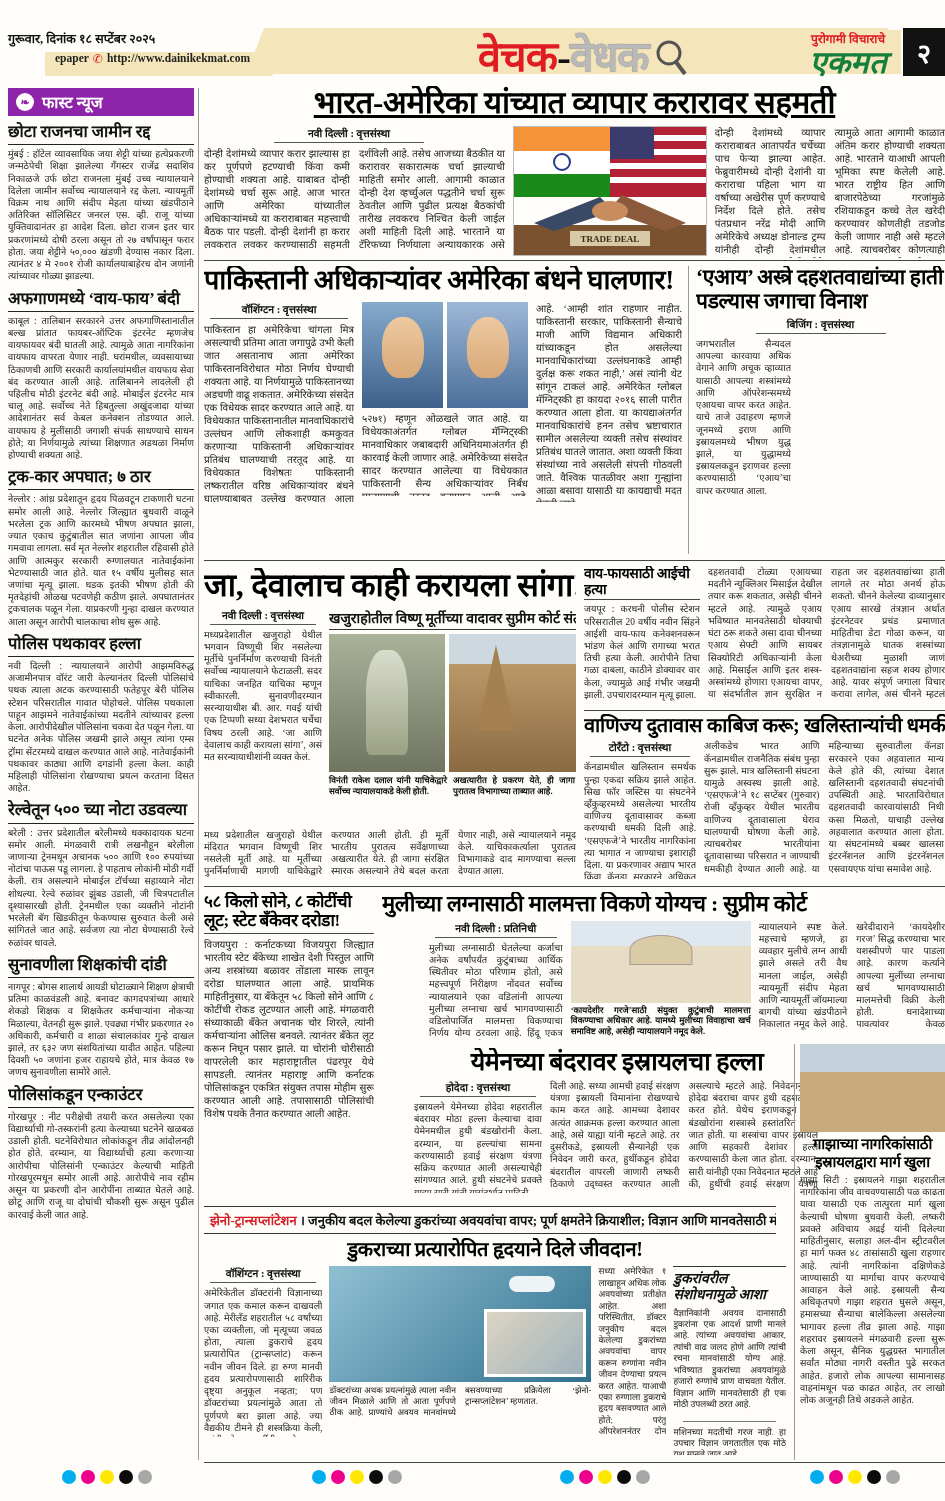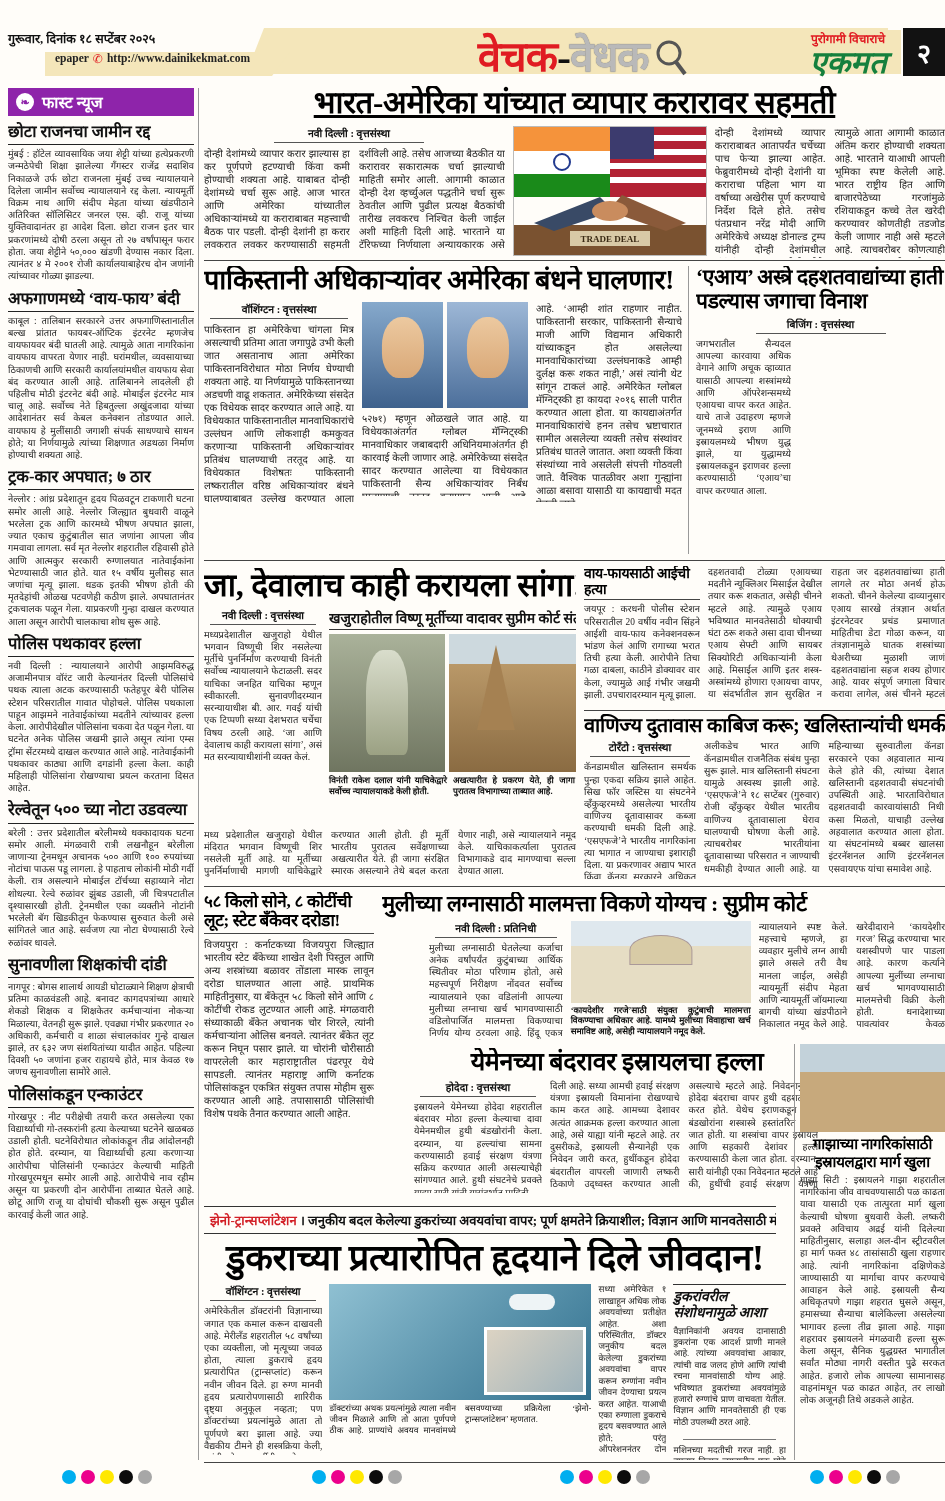--- a/index.html
+++ b/index.html
@@ -282,7 +282,7 @@
     <span>जनुकीय बदल केलेल्या डुकरांच्या अवयवांचा वापर; पूर्ण क्षमतेने क्रियाशील; विज्ञान आणि मानवतेसाठी मोठी उपलब्धी</span>
   </div>
   <div class="abs clip" style="left:204px;top:1238px;width:582px;height:222px;">
-    <div class="hl center nowrap" style="font-size:36px;">डुकराच्या प्रत्यारोपित हृदयाने दिले जीवदान!</div>
+    <div class="hl center nowrap" style="font-size:20px;">डुकराच्या प्रत्यारोपित हृदयाने दिले जीवदान!</div>
     <div style="display:flex;gap:7px;margin-top:6px;">
       <div style="width:122px;">
         <div class="dateline">वॉशिंग्टन : वृत्तसंस्था</div>

